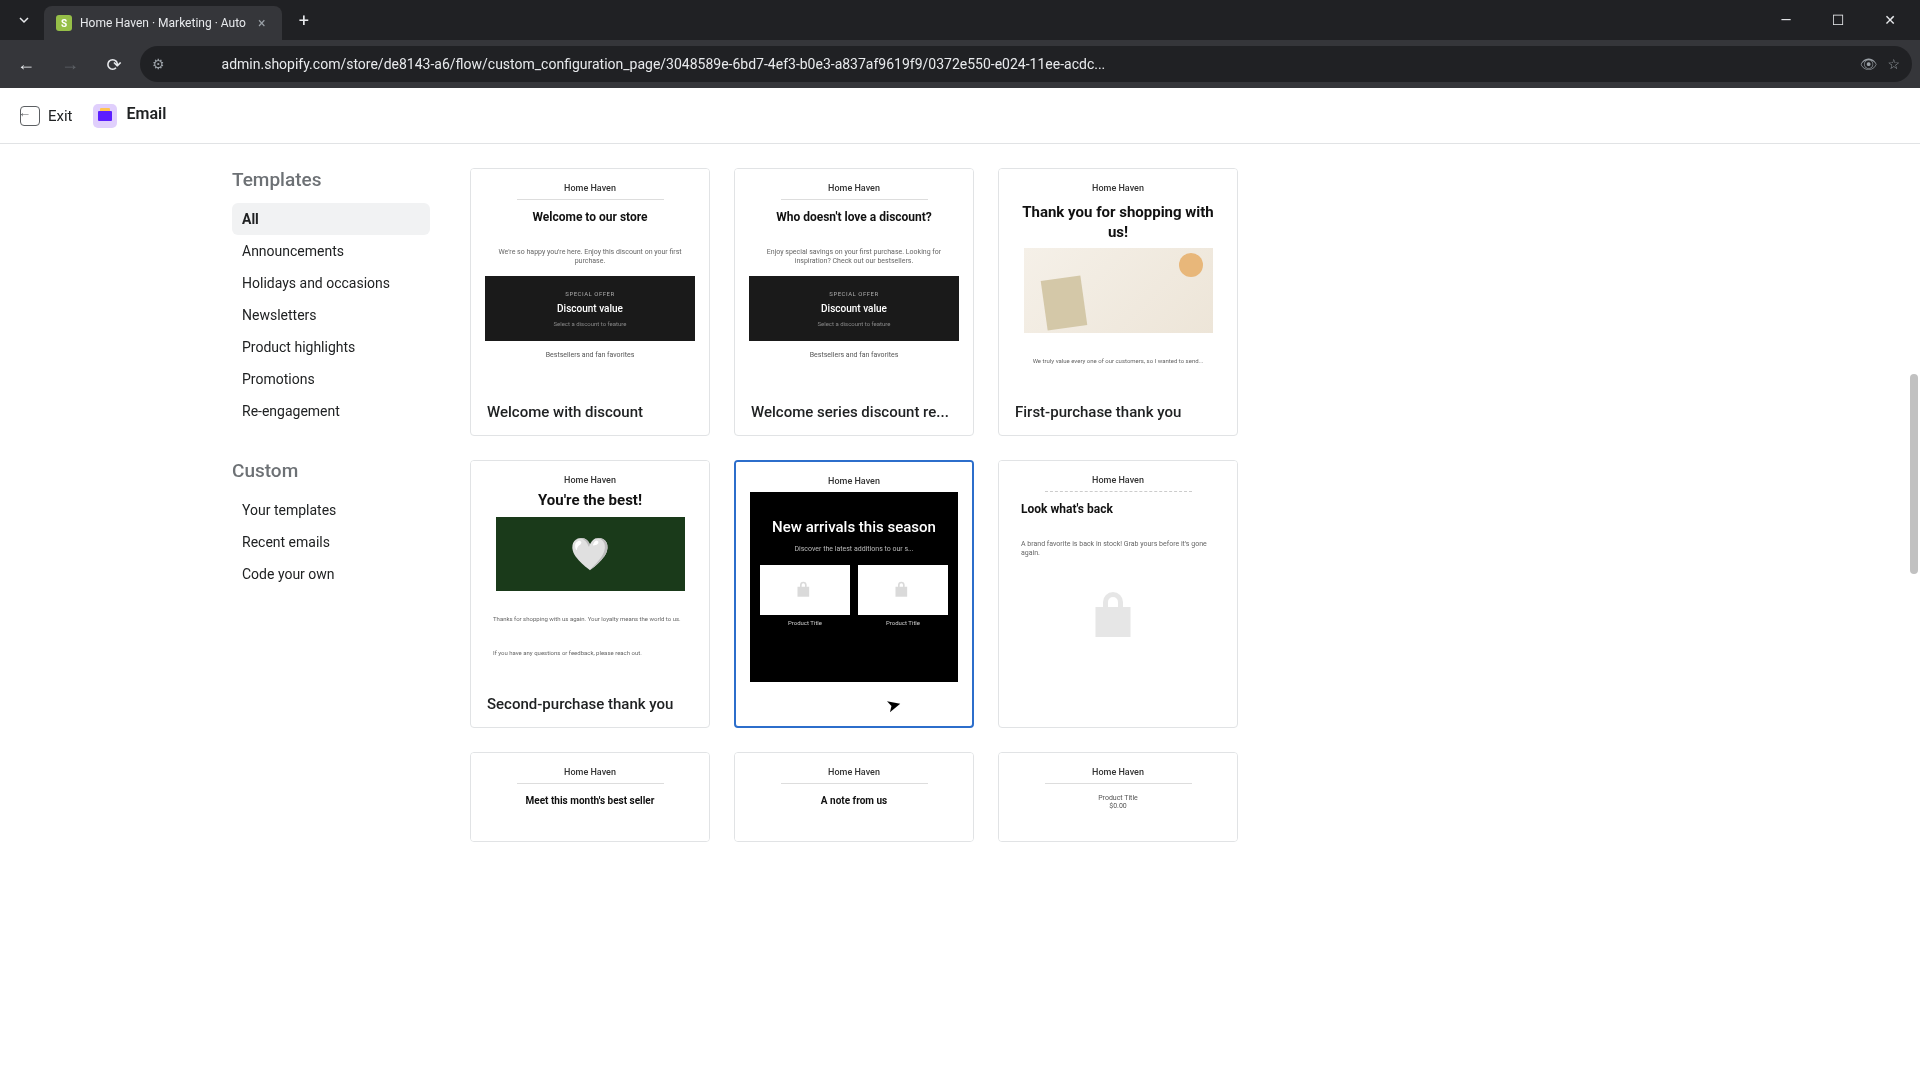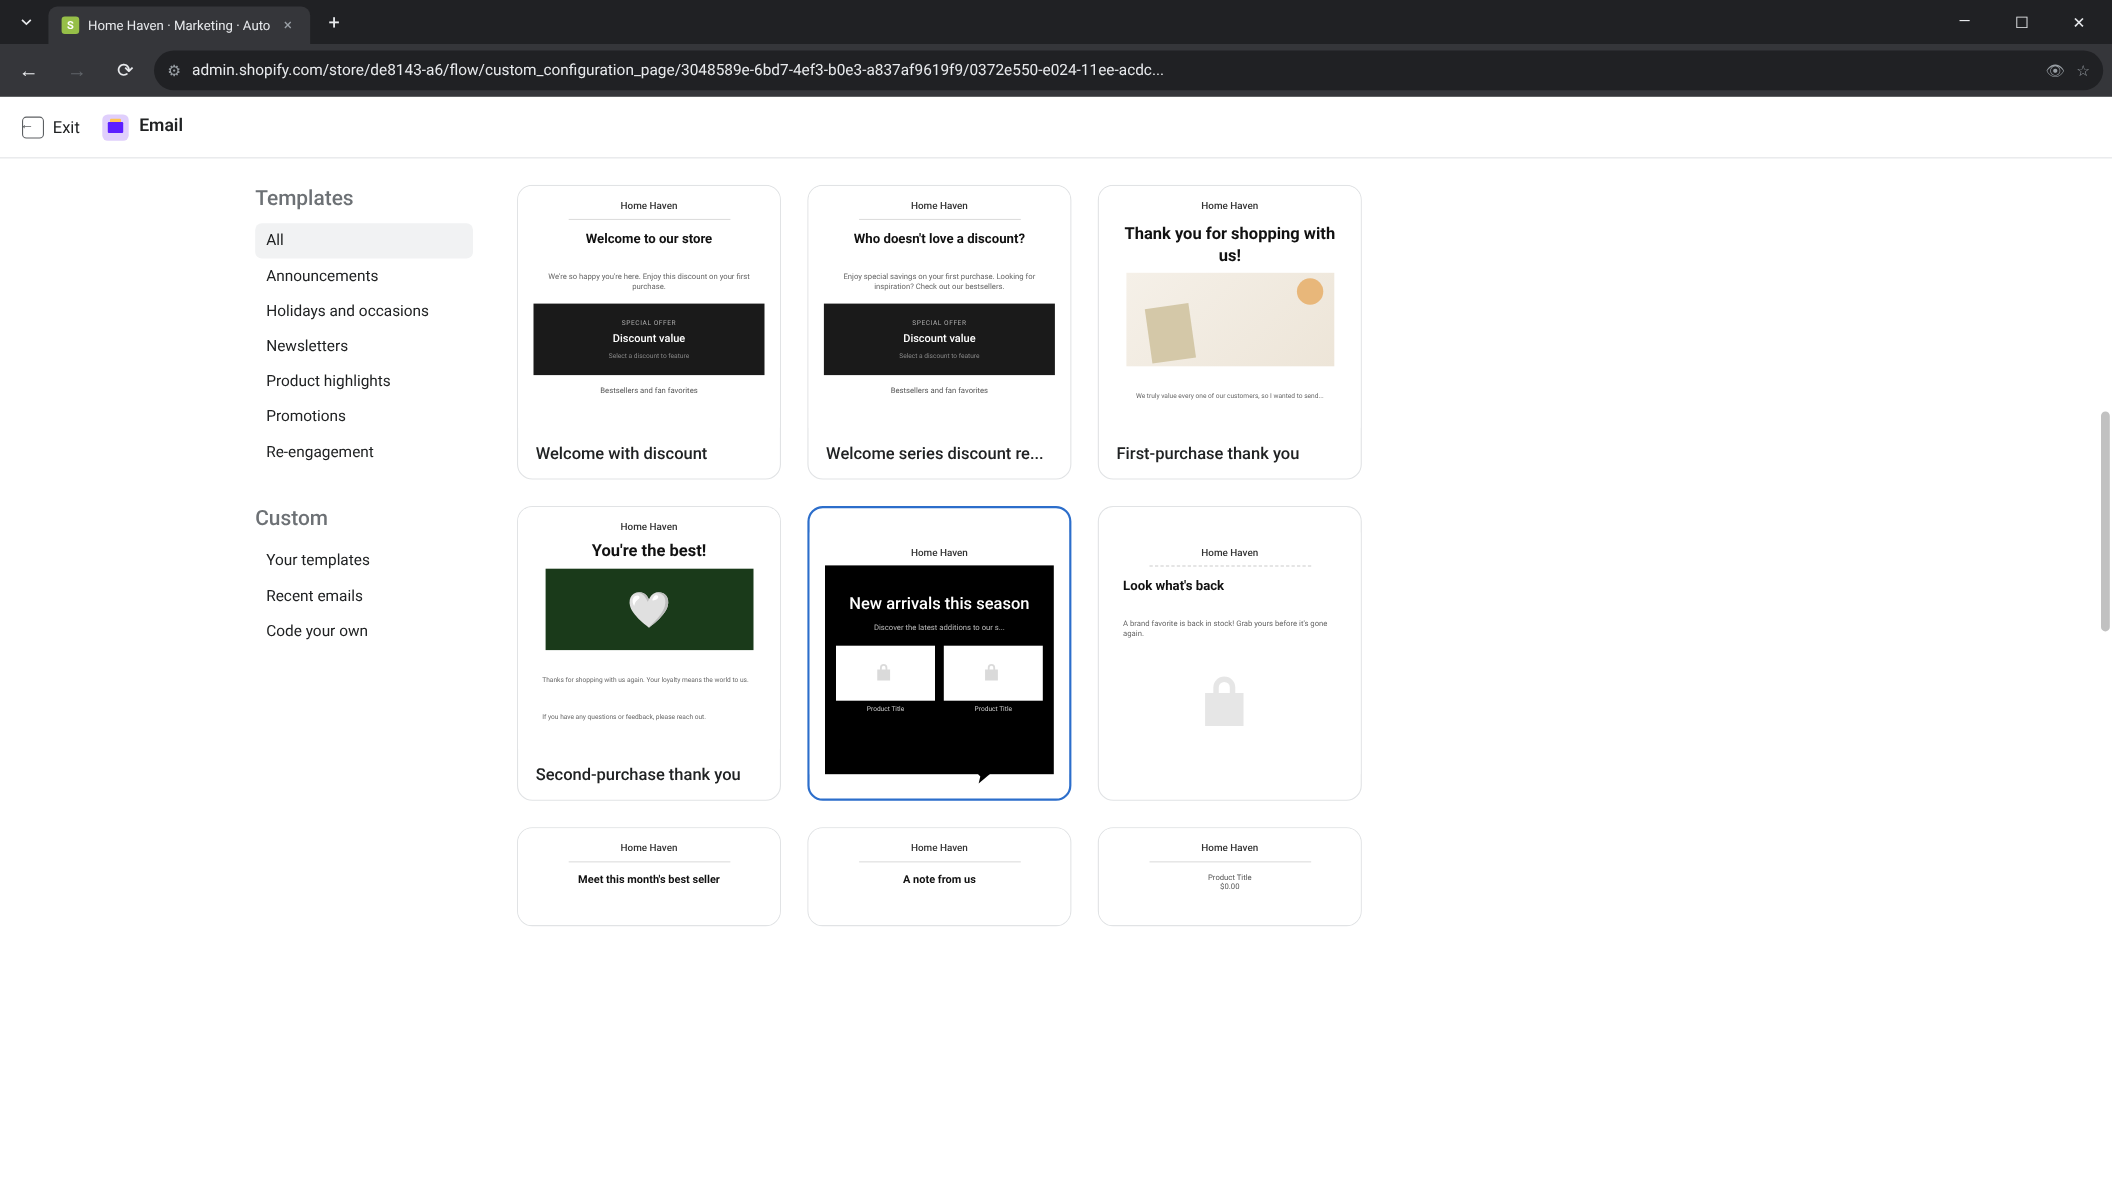--- a/index.html
+++ b/index.html
@@ -22,7 +22,7 @@
 .nav-btn.disabled { color: #5f6368; }
 .addr-bar { flex: 1; display: flex; align-items: center; background: #202124; border-radius: 20px; height: 36px; padding: 0 12px; gap: 10px; }
 .addr-icon { color: #9aa0a6; font-size: 14px; }
-.addr-text { flex: 1; color: #e8eaed; font-size: 14px; white-space: nowrap; overflow: hidden; text-overflow: ellipsis; }
+.addr-text { flex: 1; color: #e8eaed; font-size: 14px; white-space: nowrap; overflow: hidden; text-overflow: ellipsis; margin-left: 47px; }
 .toolbar-icons { display: flex; gap: 4px; align-items: center; }
 .toolbar-icon { width: 36px; height: 36px; display: flex; align-items: center; justify-content: center; cursor: pointer; font-size: 16px; color: #e8eaed; }
 .incognito-badge { display: flex; align-items: center; gap: 6px; background: #3c4043; border-radius: 16px; padding: 6px 12px; font-size: 13px; color: #e8eaed; cursor: pointer; }

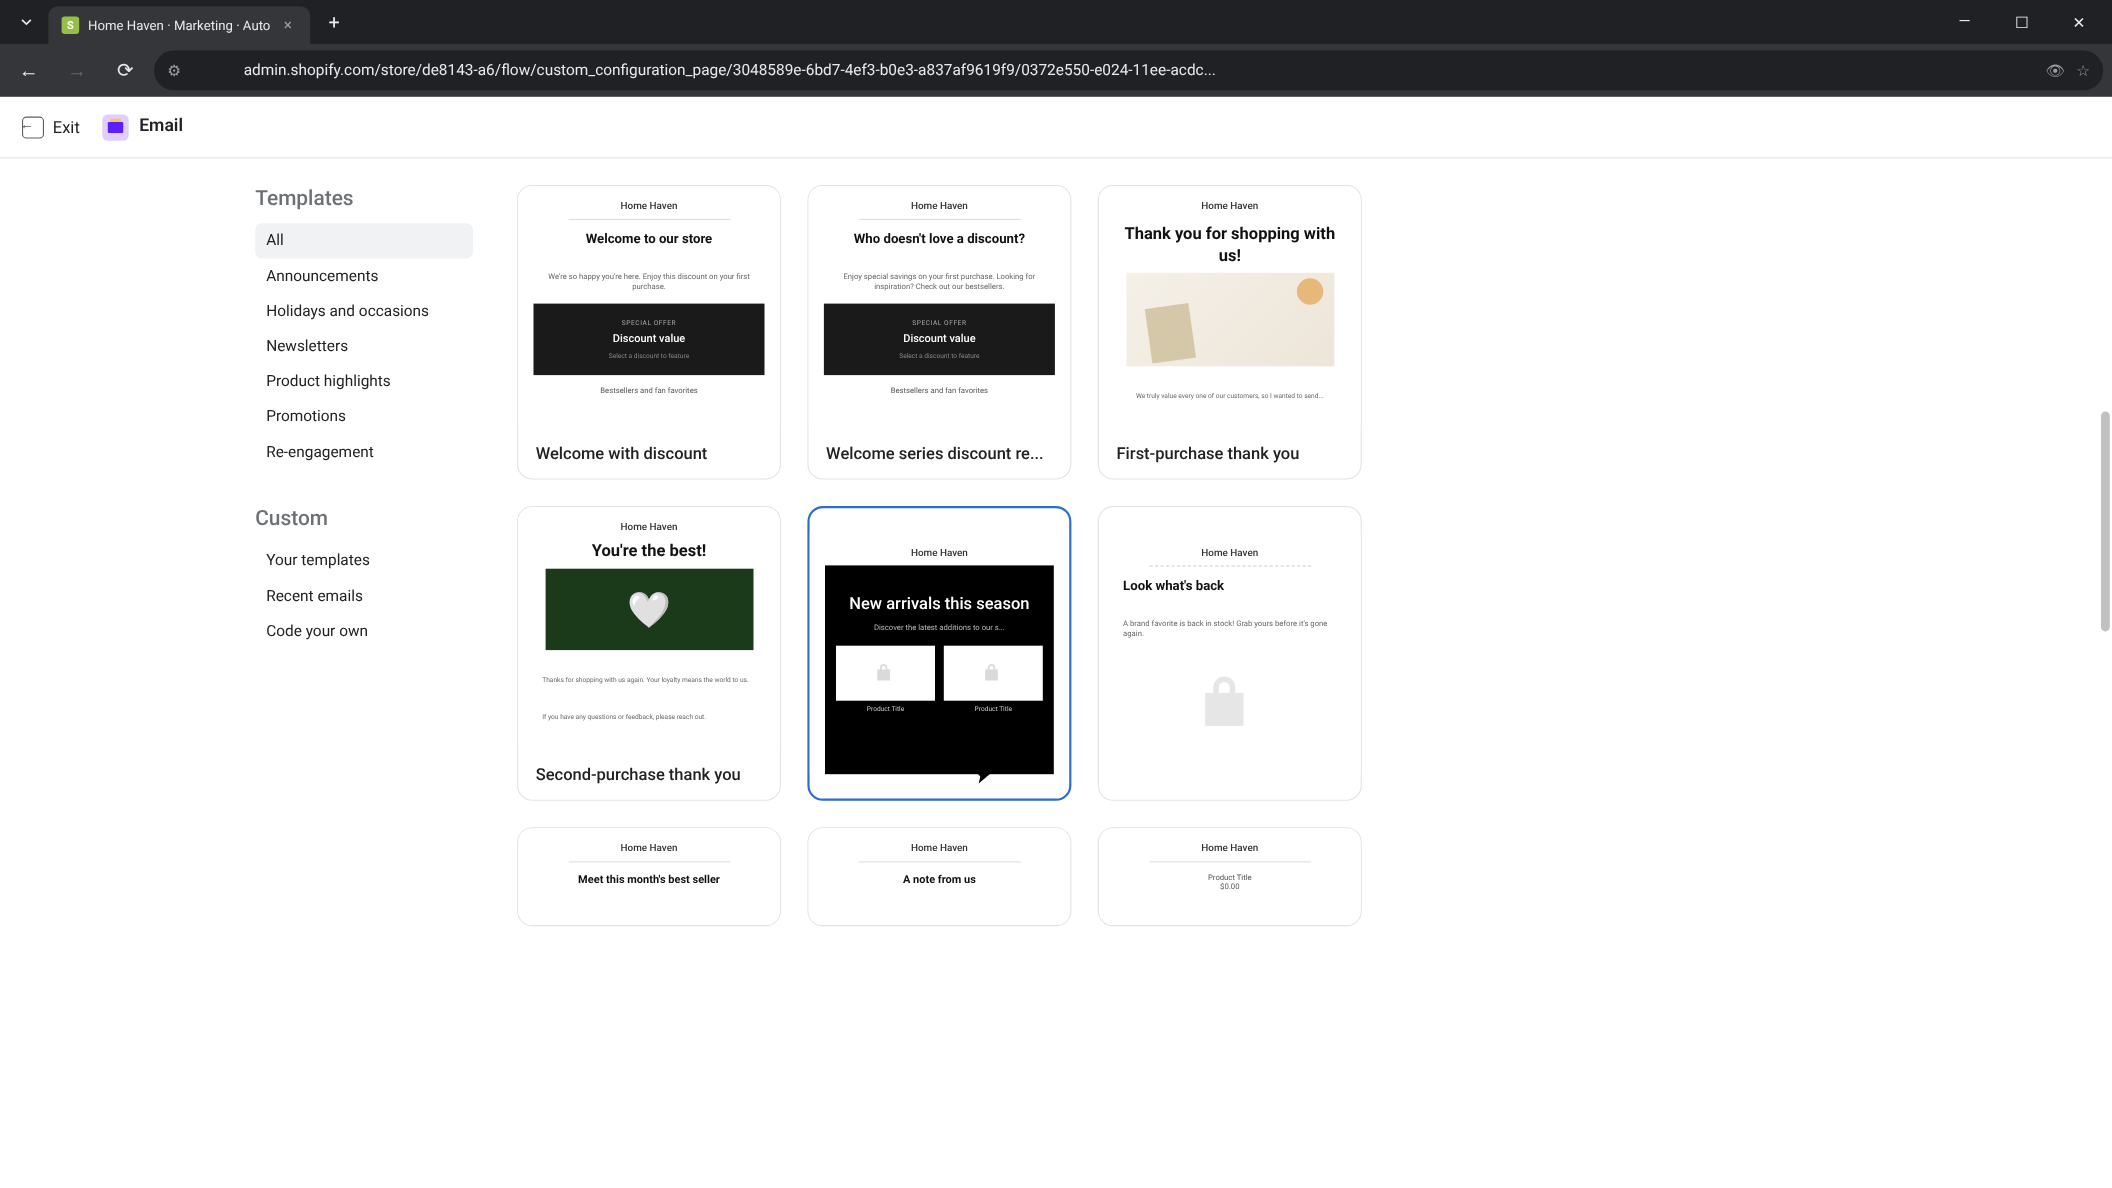--- a/index.html
+++ b/index.html
@@ -48,7 +48,7 @@
 
 .templates-grid { flex: 1; padding: 0 40px 40px 40px; display: grid; grid-template-columns: repeat(3, 240px); gap: 24px; align-content: start; justify-content: start; overflow-y: auto; }
 
-.template-card { background: #fff; border: 1px solid #e1e3e5; border-radius: 14px; overflow: hidden; cursor: pointer; display: flex; flex-direction: column; justify-content: center; }
+.template-card { background: #fff; border: 1px solid #e1e3e5; border-radius: 4px; overflow: hidden; cursor: pointer; display: flex; flex-direction: column; }
 .template-card.selected { border: 2px solid #2c6ecb; }
 .preview { height: 220px; padding: 14px; background: #fff; display: flex; flex-direction: column; align-items: center; font-size: 8px; color: #333; overflow: hidden; position: relative; }
 .preview .store { font-size: 9px; color: #333; font-weight: 500; margin-bottom: 6px; }

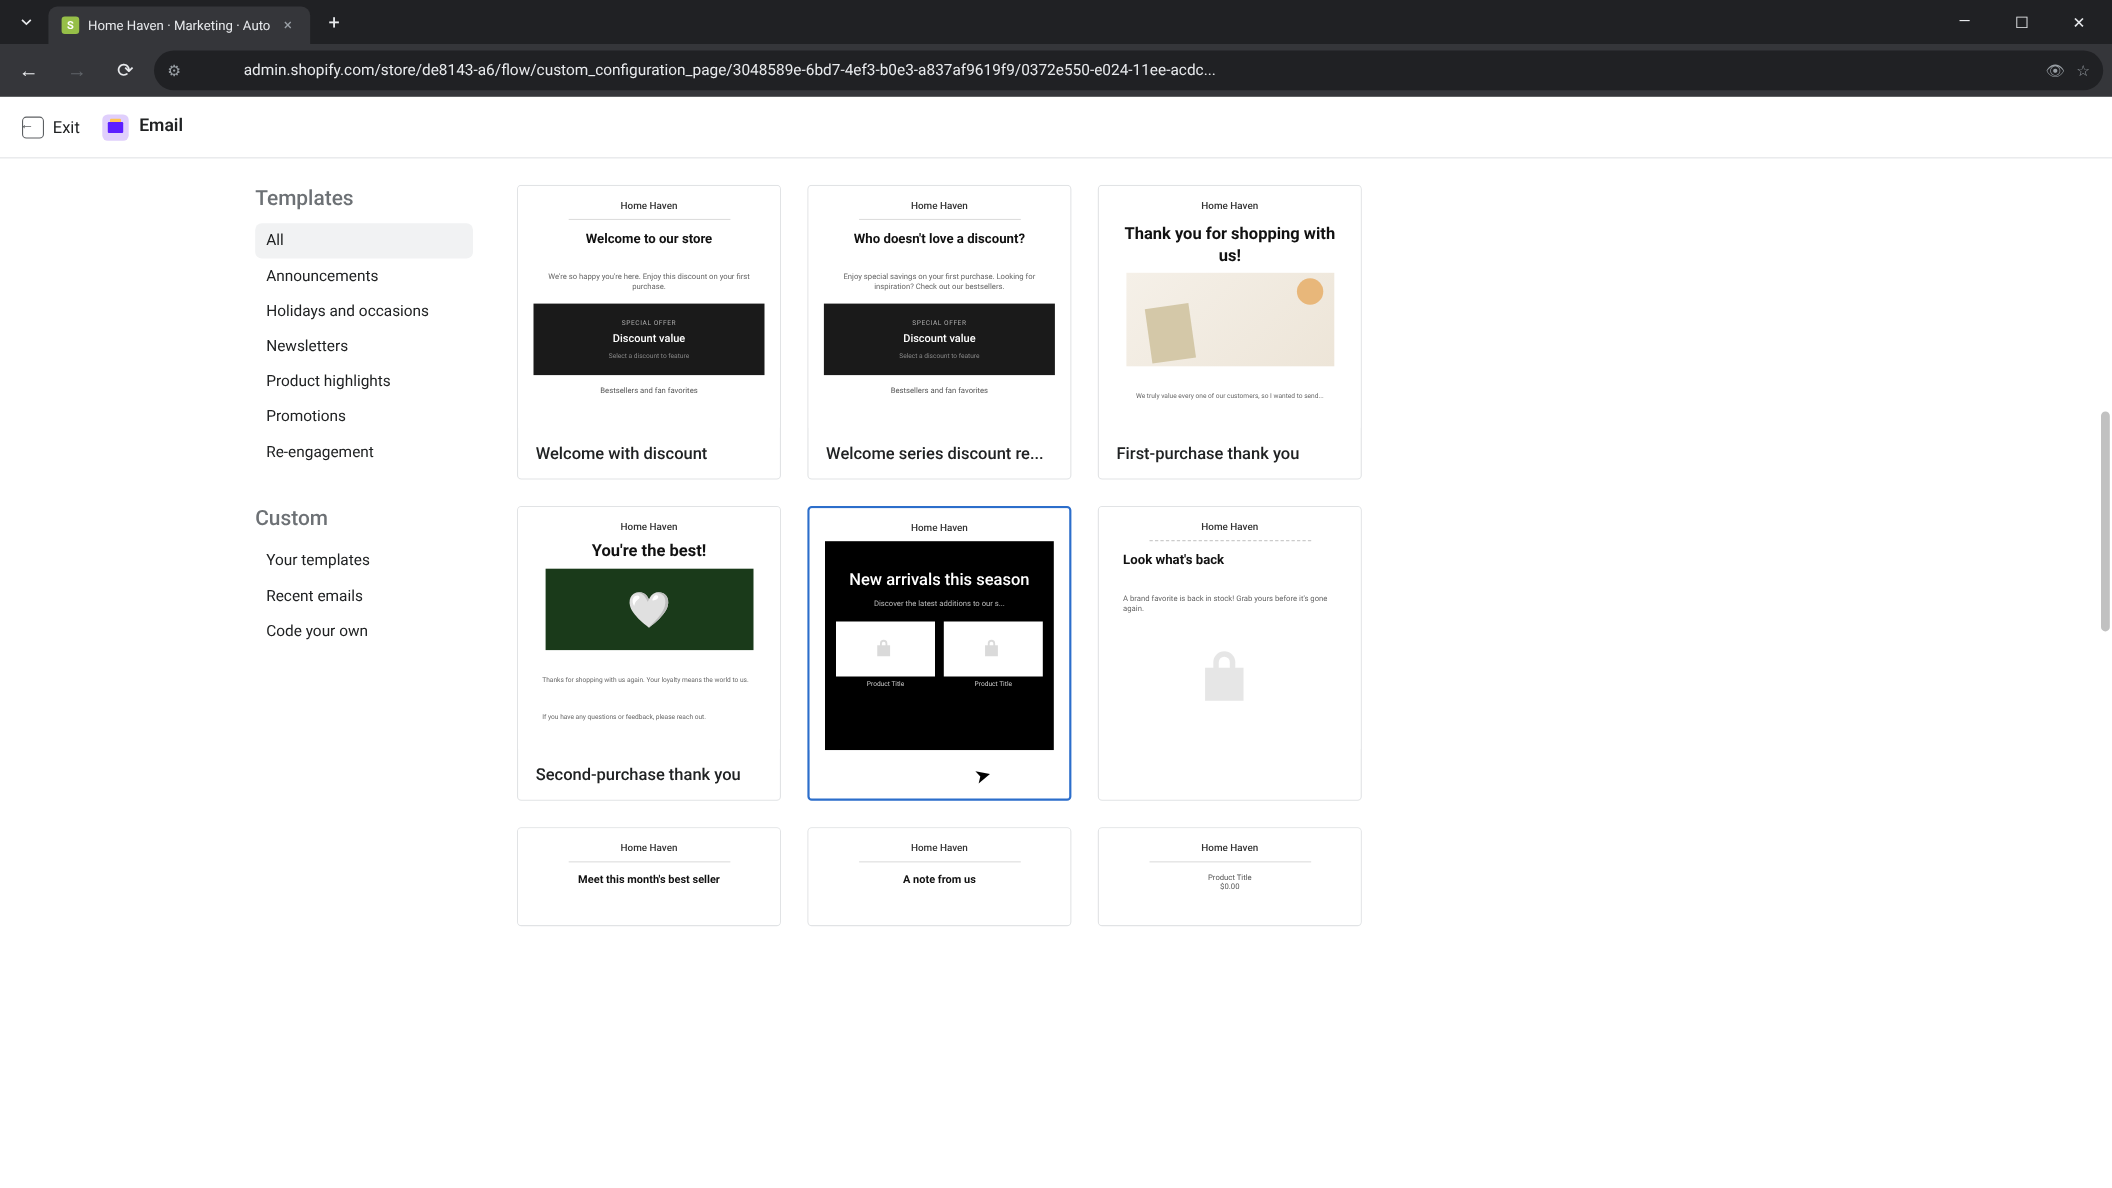--- a/index.html
+++ b/index.html
@@ -44,7 +44,7 @@
 .side-heading { font-size: 19px; font-weight: 500; color: #6d7175; margin-bottom: 12px; }
 .side-list { list-style: none; margin-bottom: 32px; }
 .side-item { font-size: 14px; color: #202223; padding: 8px 10px; cursor: pointer; border-radius: 6px; }
-.side-item.active { font-weight: 400; background: #f1f2f3; }
+.side-item.active { font-weight: 700; background: #f1f2f3; }
 
 .templates-grid { flex: 1; padding: 0 40px 40px 40px; display: grid; grid-template-columns: repeat(3, 240px); gap: 24px; align-content: start; justify-content: start; overflow-y: auto; }
 

